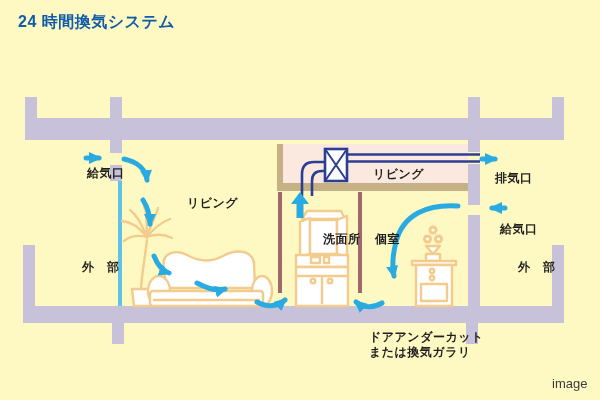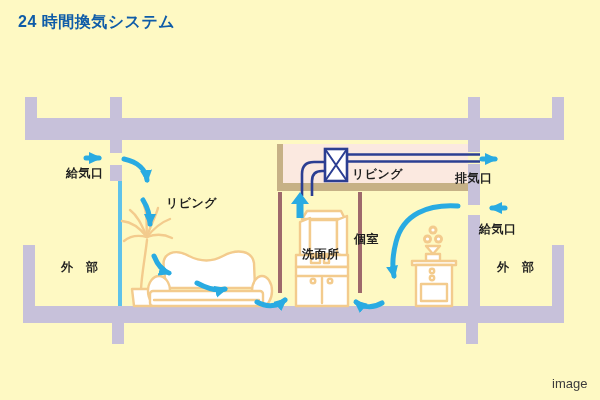--- a/index.html
+++ b/index.html
@@ -8,7 +8,7 @@
   .title{position:absolute;left:18px;top:12px;font-size:16px;font-weight:bold;
          color:var(--title);letter-spacing:.5px;white-space:nowrap;}
   .lbl{position:absolute;font-size:12px;font-weight:600;color:var(--text);
-       letter-spacing:.5px;white-space:nowrap;line-height:15px;}
+       letter-spacing:.5px;white-space:nowrap;line-height:15px;margin-left:21px;}
   .wm{position:absolute;left:552px;top:376px;font-size:13px;color:#3c3c3c;}
   svg{position:absolute;left:0;top:0;}
   .wall{fill:var(--wall);}

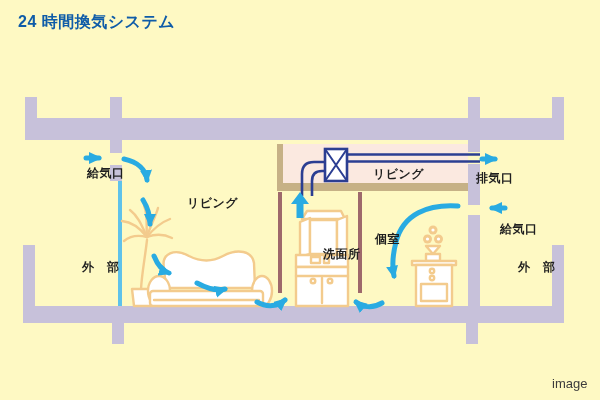--- a/index.html
+++ b/index.html
@@ -153,7 +153,7 @@
   <div class="lbl" style="left:166px;top:196px">リビング</div>
   <div class="lbl" style="left:61px;top:260px">外　部</div>
   <div class="lbl" style="left:352px;top:167px">リビング</div>
-  <div class="lbl" style="left:455px;top:171px">排気口</div>
+  <div class="lbl" style="left:474px;top:171px">排気口</div>
   <div class="lbl" style="left:479px;top:222px">給気口</div>
   <div class="lbl" style="left:497px;top:260px">外　部</div>
   <div class="lbl" style="left:302px;top:247px">洗面所</div>

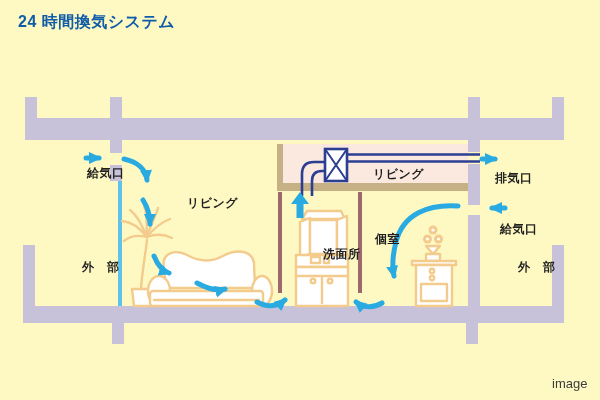--- a/index.html
+++ b/index.html
@@ -156,7 +156,7 @@
   <div class="lbl" style="left:474px;top:171px">排気口</div>
   <div class="lbl" style="left:479px;top:222px">給気口</div>
   <div class="lbl" style="left:497px;top:260px">外　部</div>
-  <div class="lbl" style="left:302px;top:247px">洗面所</div>
+  <div class="lbl" style="left:302px;top:232px">洗面所</div>
   <div class="lbl" style="left:354px;top:232px">個室</div>
 
   <div class="wm">image</div>

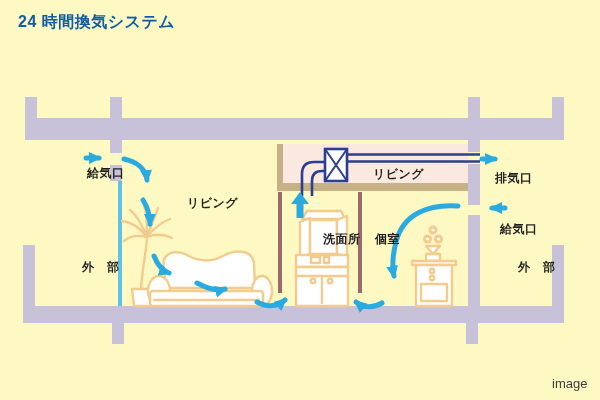--- a/index.html
+++ b/index.html
@@ -158,6 +158,10 @@
   <div class="lbl" style="left:497px;top:260px">外　部</div>
   <div class="lbl" style="left:302px;top:232px">洗面所</div>
   <div class="lbl" style="left:354px;top:232px">個室</div>
+  <div class="lbl" style="left:348px;top:330px">
+    <div>ドアアンダーカット</div>
+    <div>または換気ガラリ</div>
+  </div>
 
   <div class="wm">image</div>
 </div>

